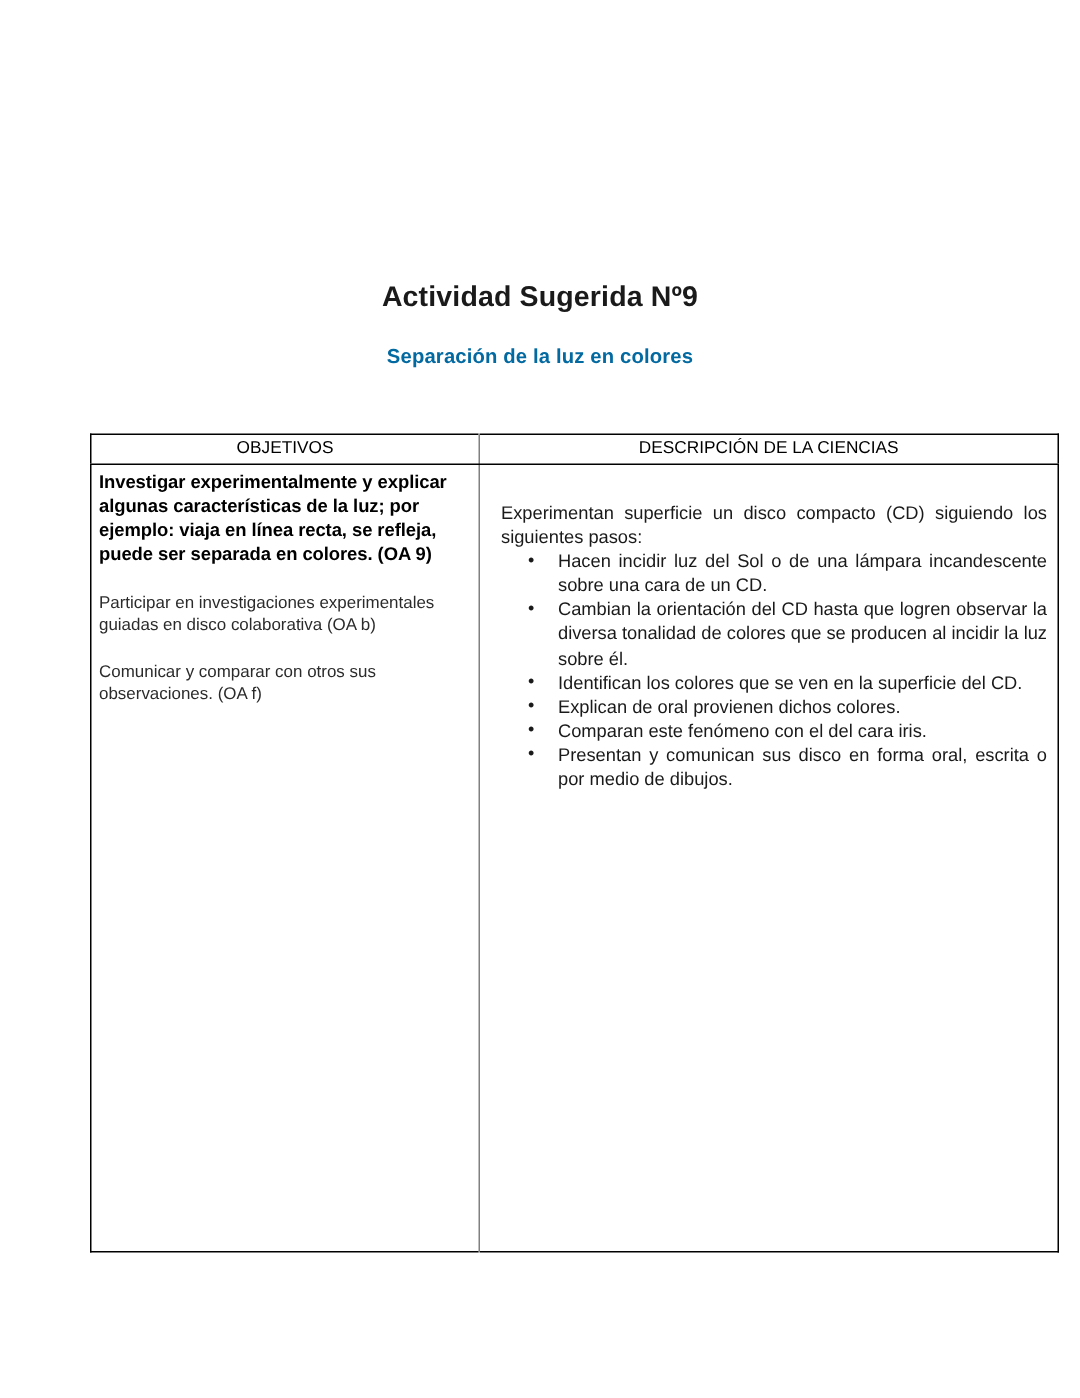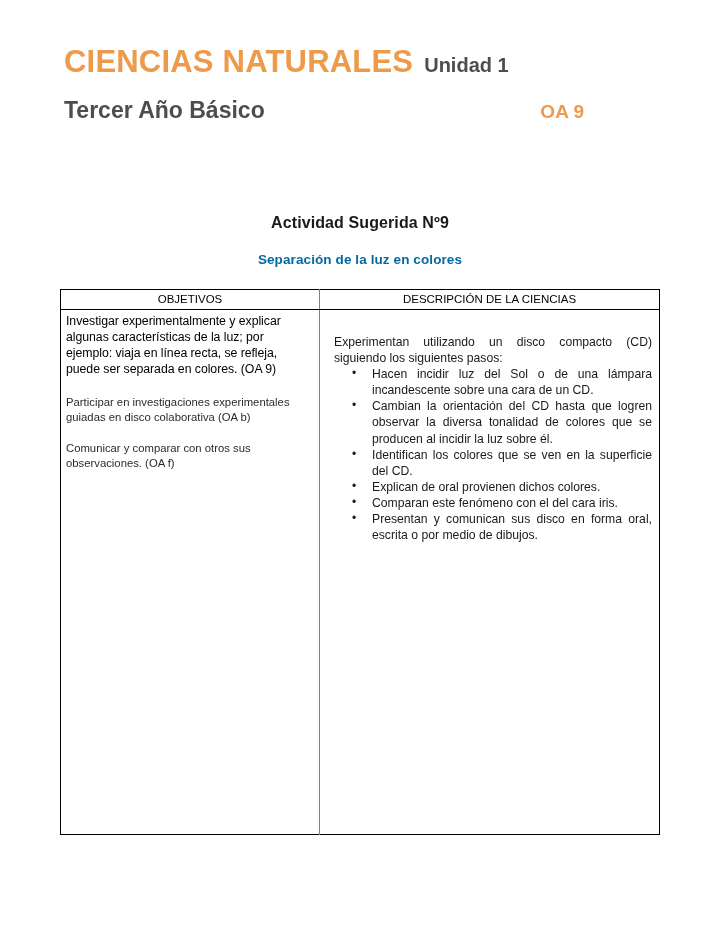--- a/index.html
+++ b/index.html
@@ -185,16 +185,6 @@
 
 <div class="page">
 
-  <div class="header-block">
-    <div class="title-line">
-      <span class="title-main">CIENCIAS NATURALES</span>
-      <span class="title-unit">Unidad 1</span>
-    </div>
-    <div class="subtitle-line">
-      <span class="grade-text">Tercer Año Básico</span>
-      <span class="oa-code">OA 9</span>
-    </div>
-  </div>
 
   <div class="activity-heading">
     <div class="activity-line1">Actividad Sugerida Nº9</div>

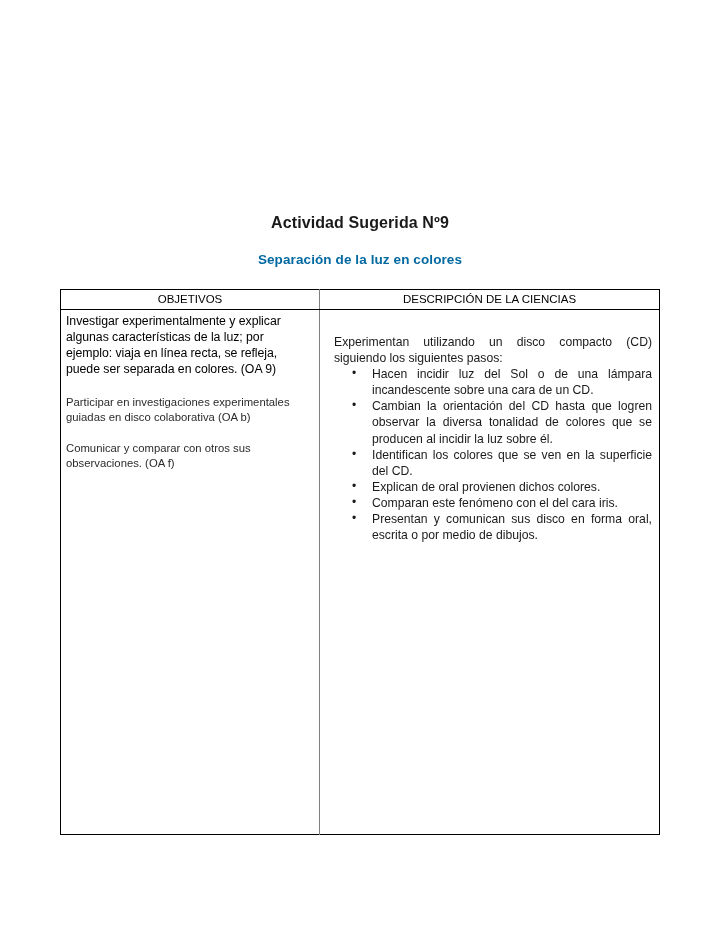--- a/index.html
+++ b/index.html
@@ -75,11 +75,10 @@
     text-align: center;
   }
   .activity-line1 {
-    font-size: 16px;
+    font-size: 19px;
     font-weight: bold;
     color: #1a1a1a;
     letter-spacing: 0.1px;
-    margin-top: 26px;
   }
   .activity-line2 {
     font-size: 13.5px;

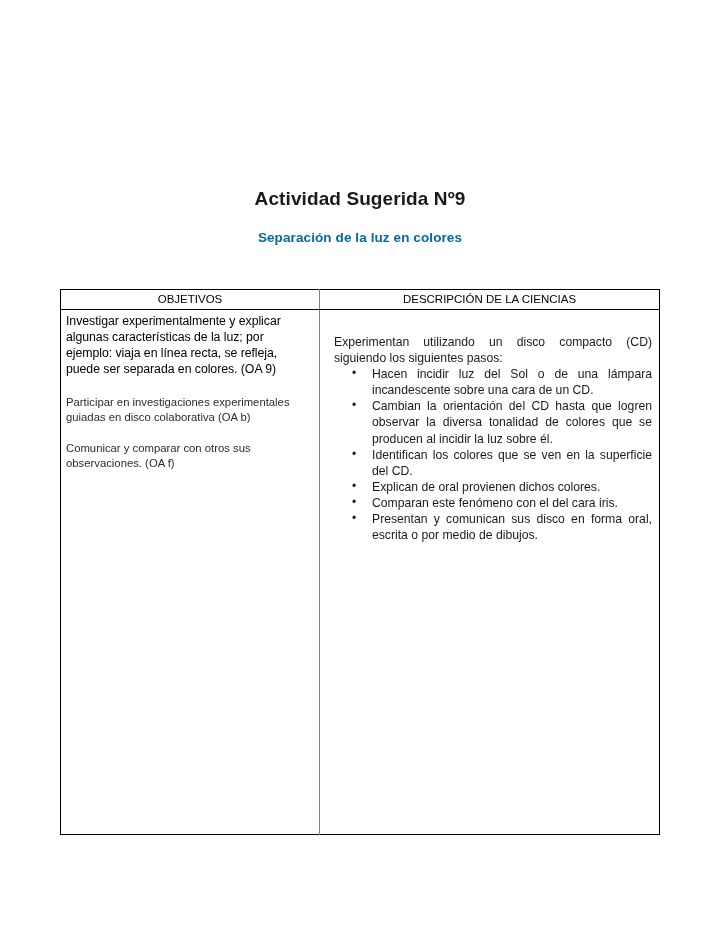--- a/index.html
+++ b/index.html
@@ -93,7 +93,7 @@
     position: absolute;
     left: 60px;
     top: 289px;
-    width: 600px;
+    width: 646px;
     border-collapse: collapse;
     table-layout: fixed;
   }

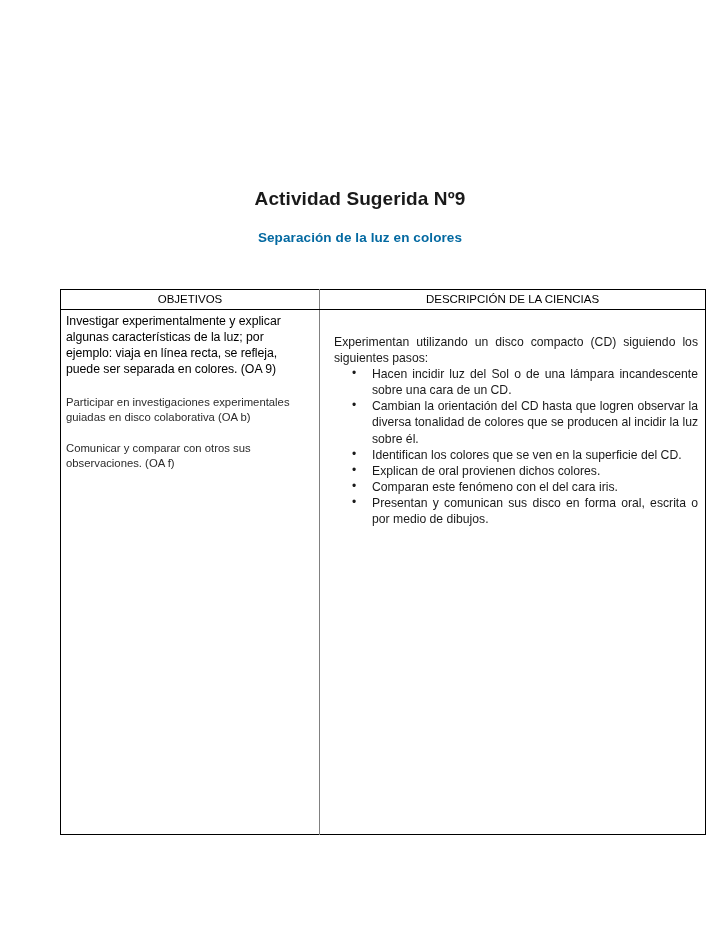--- a/index.html
+++ b/index.html
@@ -135,7 +135,7 @@
 
   .obj-bold {
     font-size: 12.3px;
-    font-weight: normal;
+    font-weight: bold;
     line-height: 1.30;
     color: #000;
     letter-spacing: -0.05px;

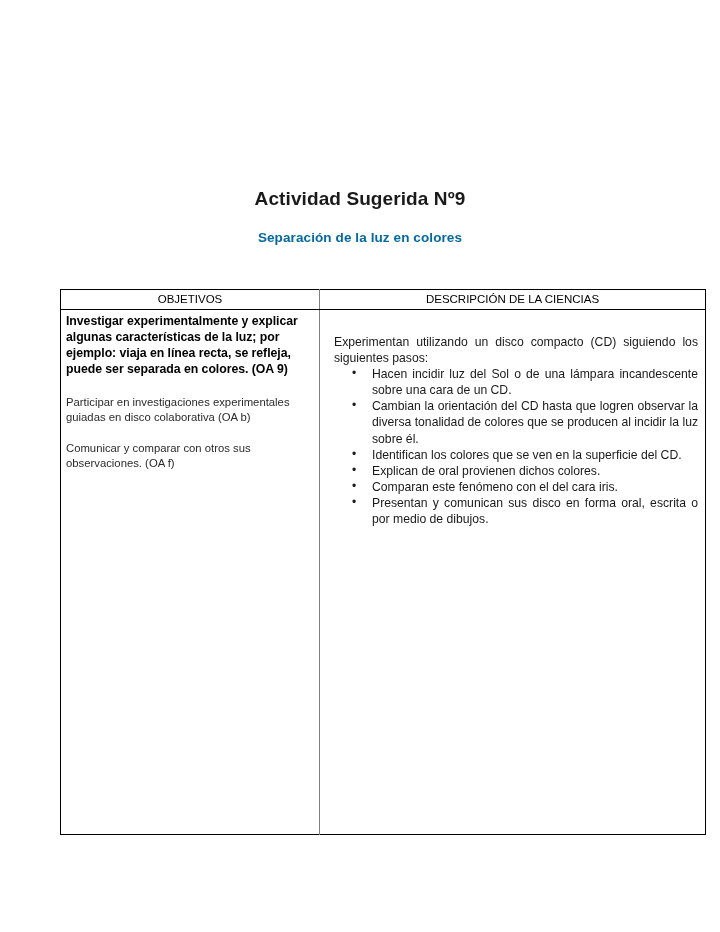--- a/index.html
+++ b/index.html
@@ -208,7 +208,7 @@
         </td>
         <td class="col-right">
           <div class="cell-right-inner">
-            <div class="desc-intro">Experimentan utilizando un disco compacto (CD) siguiendo los siguientes pasos:</div>
+            <div class="desc-intro">Experimentan superficie un disco compacto (CD) siguiendo los siguientes pasos:</div>
             <ul class="desc-list">
               <li>
                 <span class="bullet-dot">•</span>

